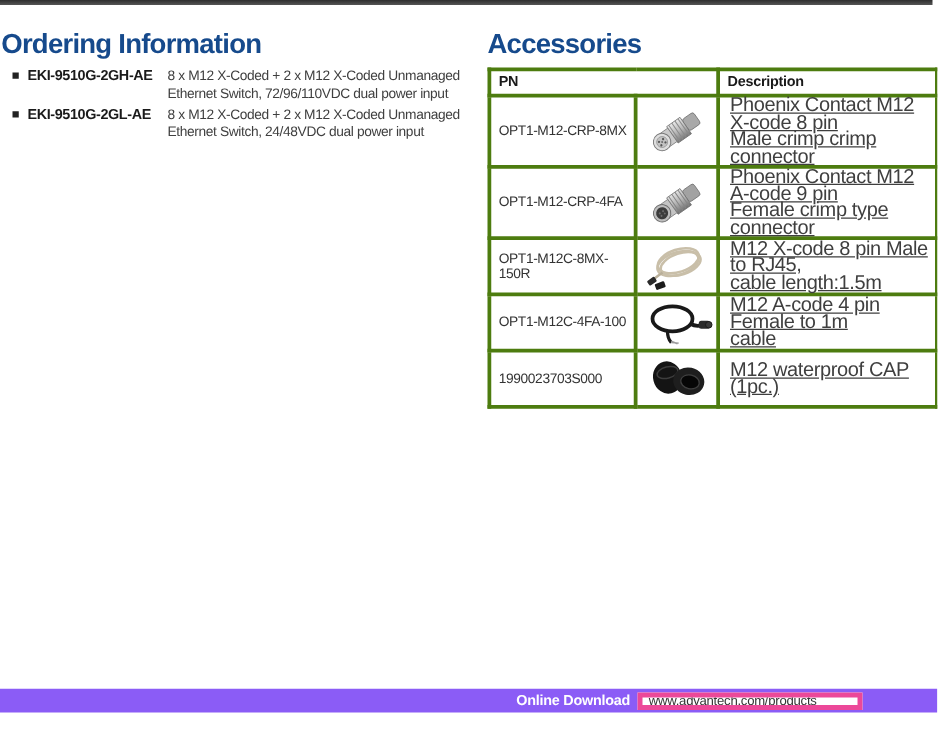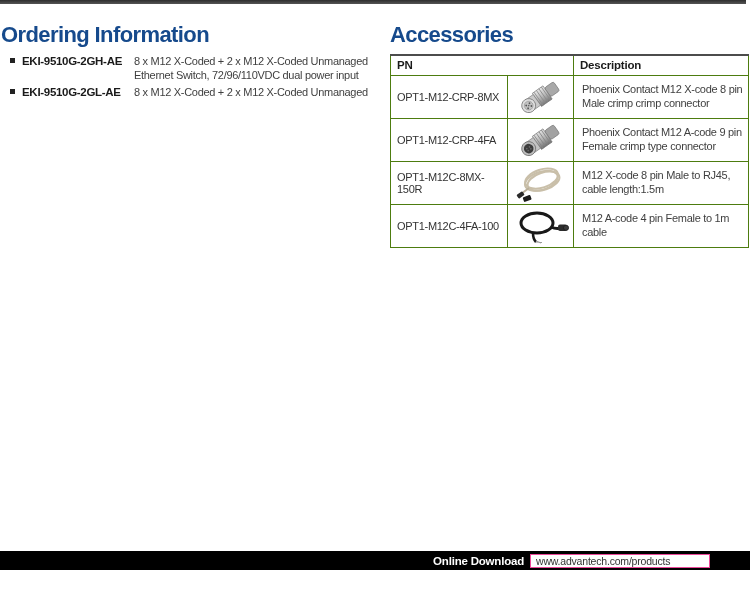--- a/index.html
+++ b/index.html
@@ -42,7 +42,7 @@
     border-collapse:collapse; table-layout:fixed;
     border-top:2px solid #4c4c4c;
   }
-  .acc-table th, .acc-table td { border:1px solid #4d7c0f; }
+  .acc-table th, .acc-table td { border:3px solid #4d7c0f; }
   .acc-table th {
     text-align:left; font-size:11.5px; font-weight:bold; color:#1a1a1a;
     padding:3px 0 3px 6px; height:20px; letter-spacing:-0.2px;

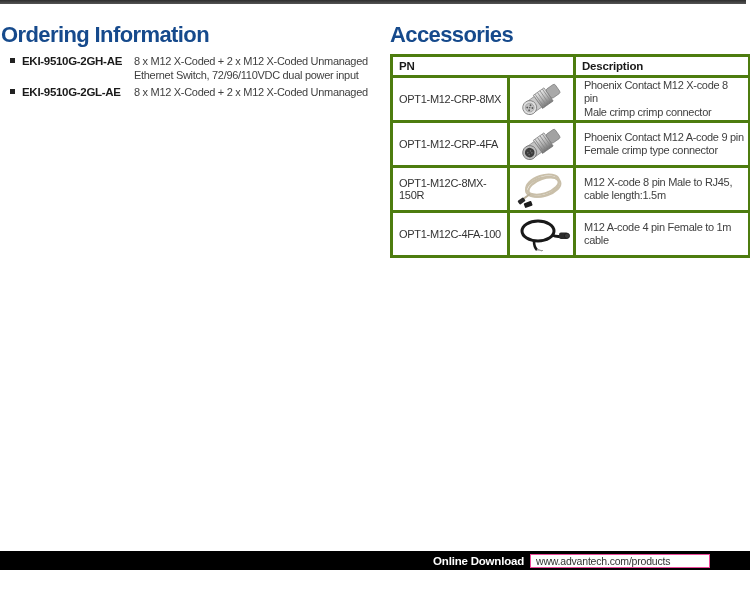--- a/index.html
+++ b/index.html
@@ -57,8 +57,8 @@
   .cell-img { text-align:center; }
   .cell-img svg { display:block; margin:0 auto; }
   .cell-desc {
-    font-size:11px; color:#3f3f3f; line-height:13.5px; padding-left:8px;
-    padding-right:4px; letter-spacing:-0.3px;
+    font-size:16px; color:#3f3f3f; line-height:13.5px; padding-left:8px;
+    padding-right:4px; letter-spacing:-0.3px;text-decoration:underline;
   }
 
   

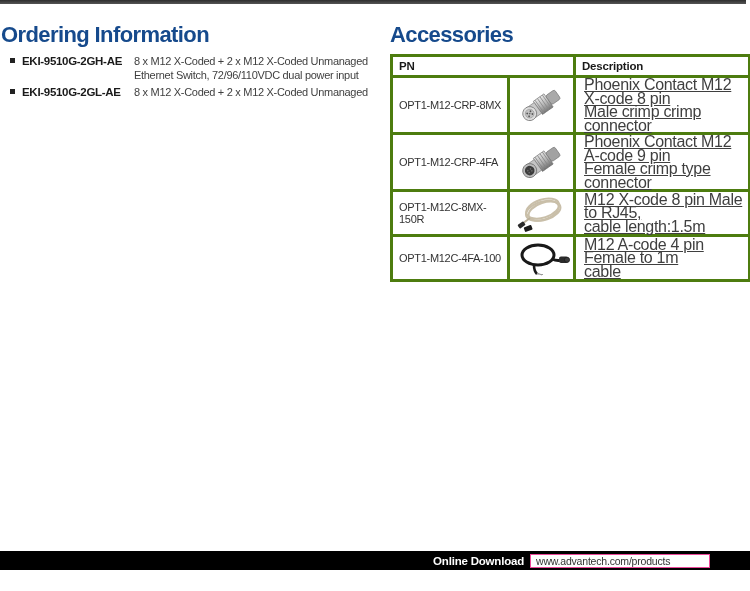--- a/index.html
+++ b/index.html
@@ -102,6 +102,7 @@
       <span class="ordering-pn">EKI-9510G-2GL-AE</span>
       <span class="ordering-desc">
         <span class="desc-line">8 x M12 X-Coded + 2 x M12 X-Coded Unmanaged</span>
+        <span class="desc-line">Ethernet Switch, 24/48VDC dual power input</span>
       </span>
     </div>
   </div>

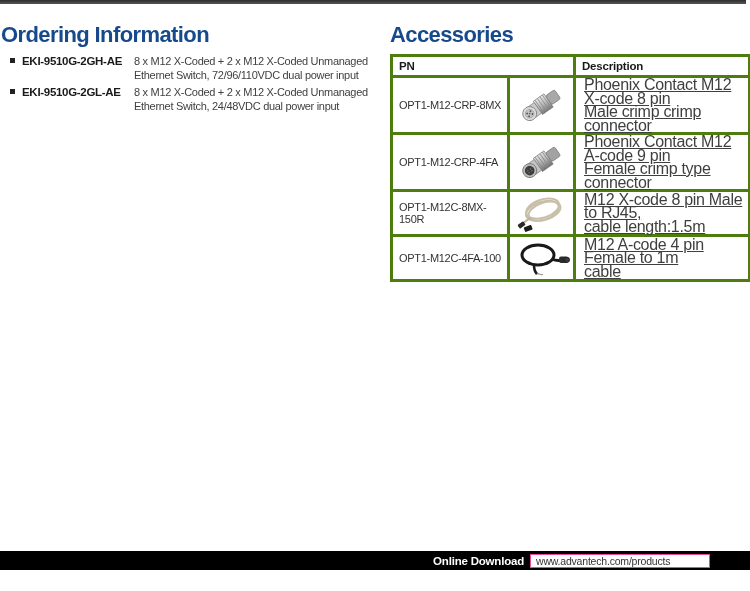--- a/index.html
+++ b/index.html
@@ -220,6 +220,21 @@
       </td>
     </tr>
 
+    <tr>
+      <td class="cell-pn">1990023703S000</td>
+      <td class="cell-img">
+        <svg width="64" height="42" viewBox="0 0 64 42">
+          <ellipse cx="24" cy="20" rx="11.5" ry="13" transform="rotate(-14 24 20)" fill="#141414"></ellipse>
+          <ellipse cx="24" cy="16" rx="8.5" ry="4.5" transform="rotate(-14 24 16)" fill="none" stroke="#3d3d3d" stroke-width="1.2"></ellipse>
+          <ellipse cx="41" cy="23" rx="12.5" ry="11" transform="rotate(12 41 23)" fill="#1e1e1e"></ellipse>
+          <ellipse cx="42" cy="23.5" rx="7.5" ry="5.5" transform="rotate(12 42 23.5)" fill="#060606" stroke="#404040" stroke-width="1"></ellipse>
+        </svg>
+      </td>
+      <td class="cell-desc">
+        <span class="desc-line">M12 waterproof CAP (1pc.)</span>
+        <span class="desc-line"></span>
+      </td>
+    </tr>
   </tbody>
     </table>
 

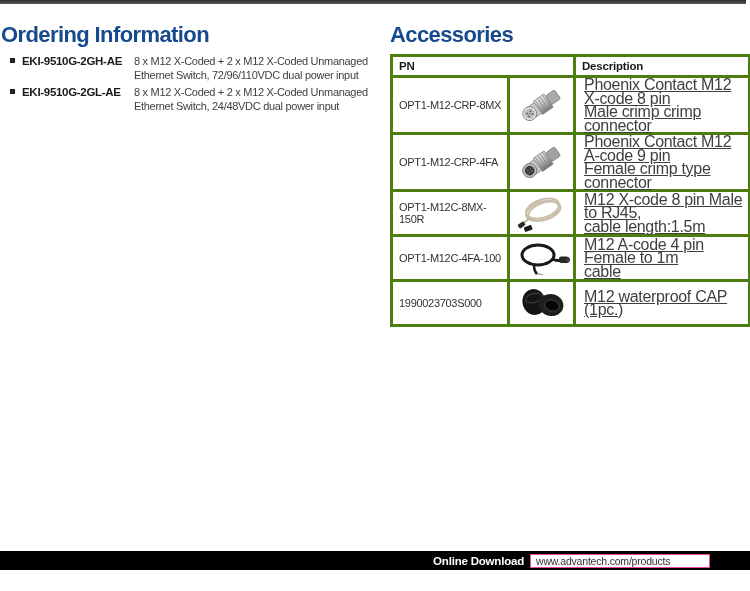--- a/index.html
+++ b/index.html
@@ -64,8 +64,8 @@
   
   .footer-bar {
     position:absolute; left:0; top:551px; width:750px; height:19px;
-    background:#000000; display:flex; align-items:center;
-    justify-content:flex-end; padding-right:40px;
+    background:#8b5cf6; display:flex; align-items:center;
+    justify-content:flex-end; padding-right:60px;
   }
   .footer-label {
     color:#ffffff; font-weight:bold; font-size:11.5px; letter-spacing:-0.2px;

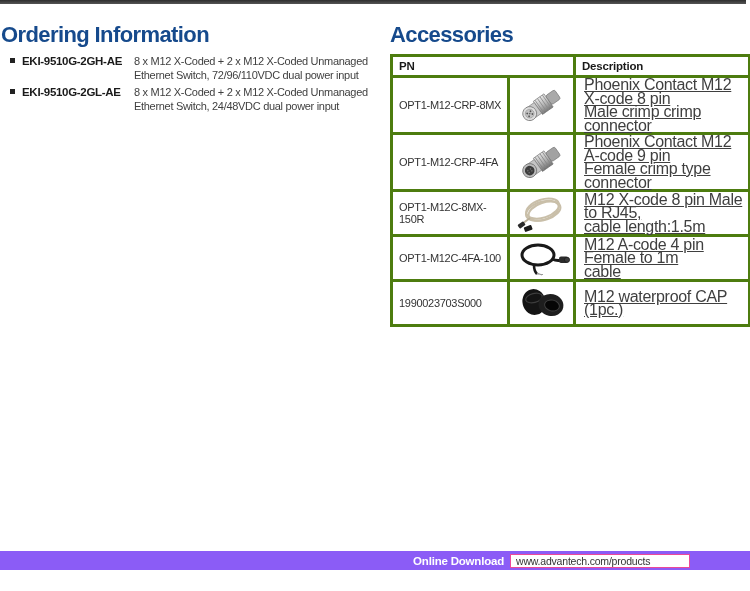--- a/index.html
+++ b/index.html
@@ -72,7 +72,7 @@
     margin-right:6px; white-space:nowrap;
   }
   .footer-urlbox {
-    width:180px; height:14px; background:#ffffff; border:1px solid #ec4899;
+    width:180px; height:14px; background:#ffffff; border:4px solid #ec4899;
     display:flex; align-items:center; padding-left:5px;
     font-size:10.5px; color:#333; letter-spacing:-0.2px; overflow:hidden;
   }

